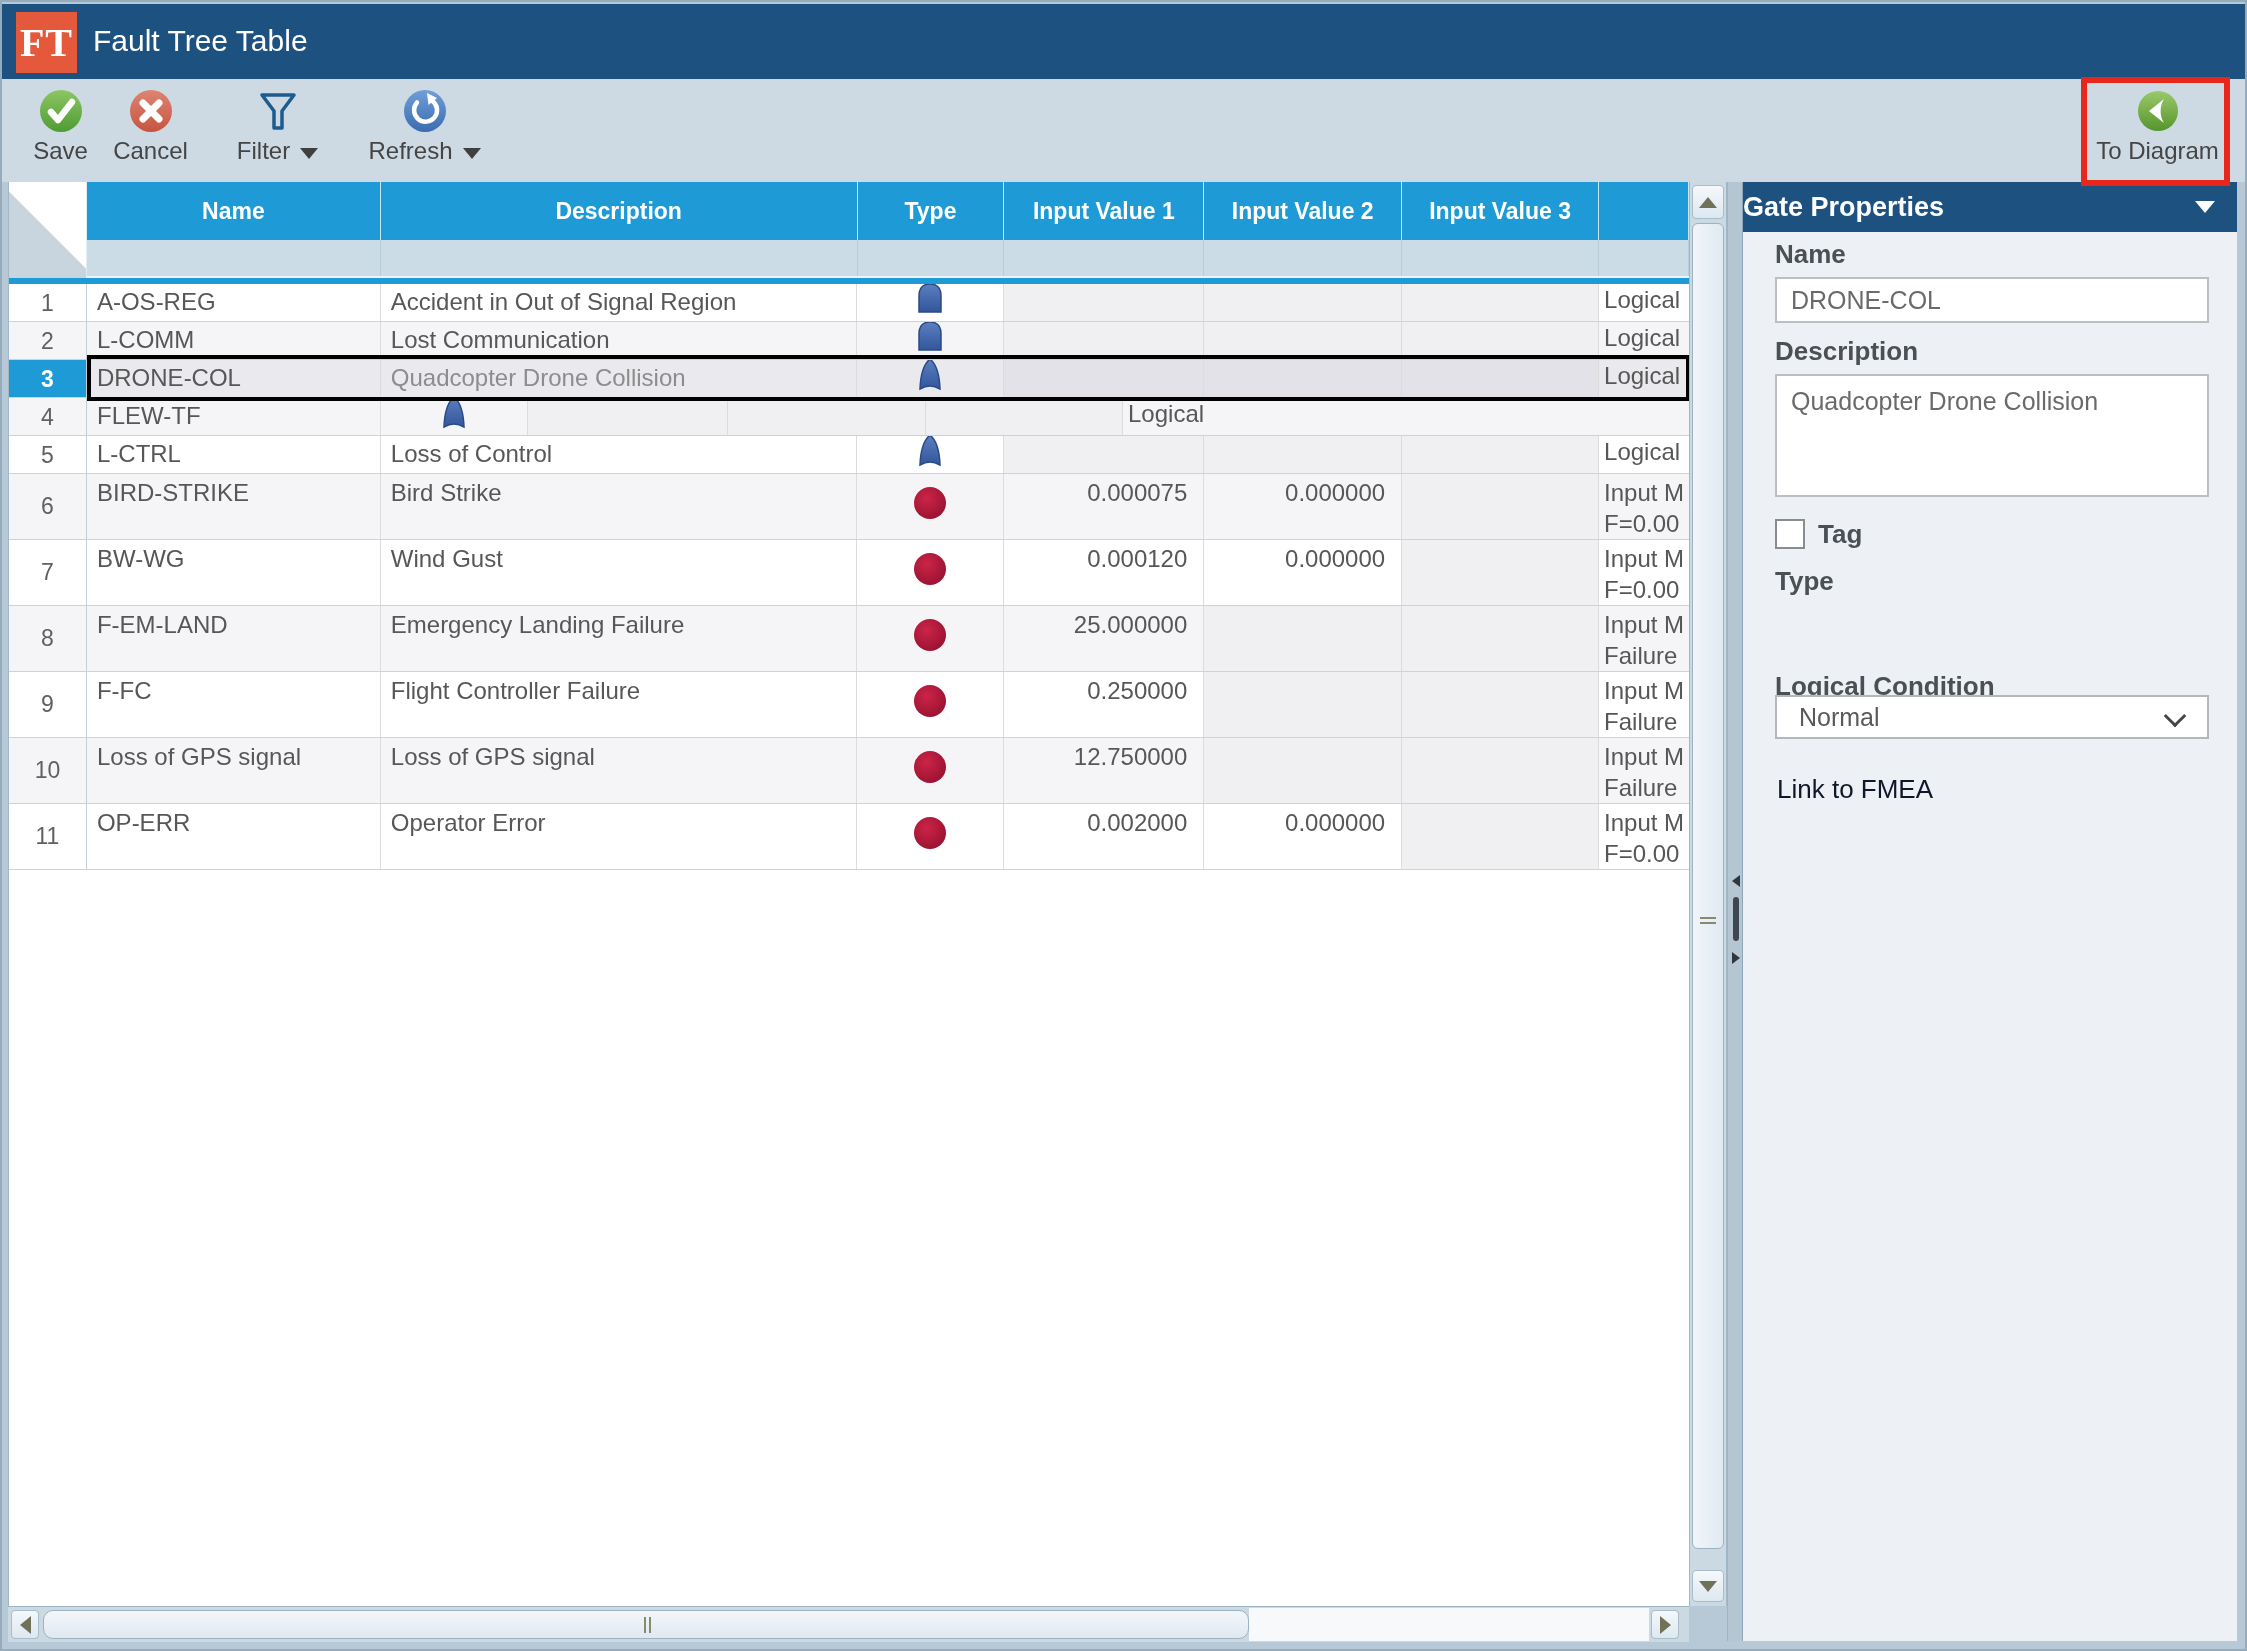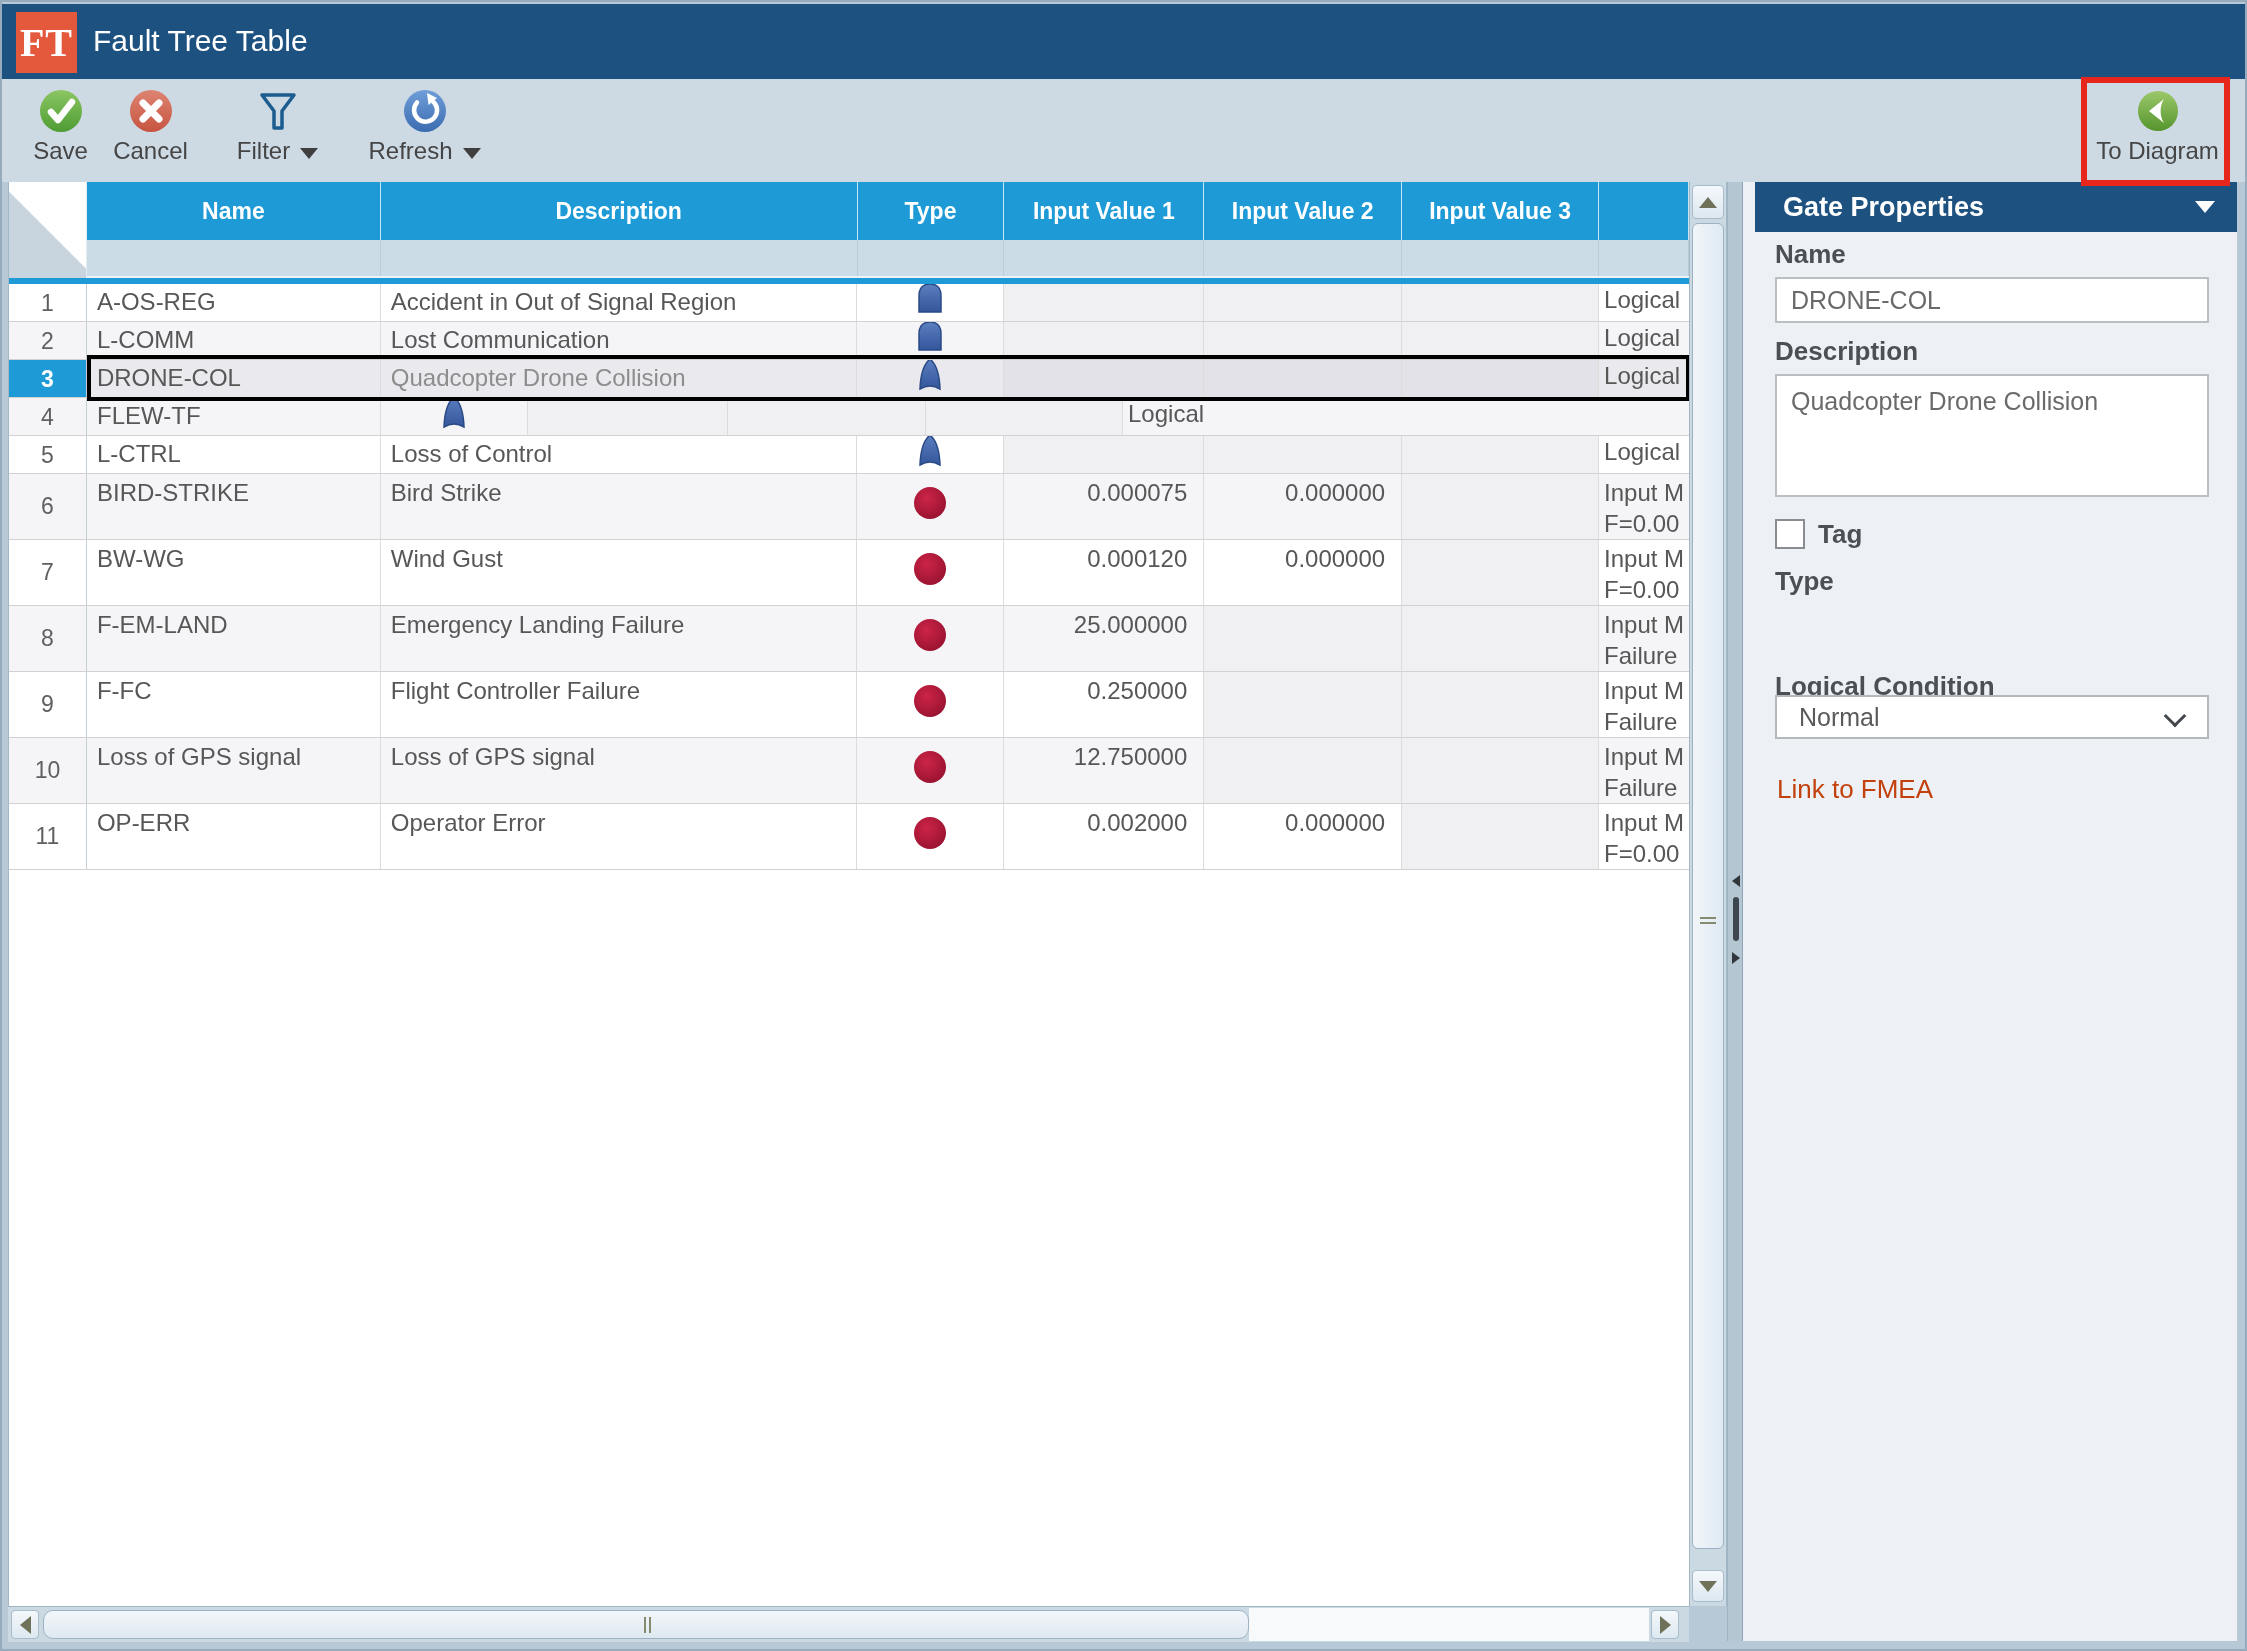--- a/index.html
+++ b/index.html
@@ -96,7 +96,7 @@
   .panel{position:absolute;left:1742px;top:182px;width:495px;height:1459px;background:#edf1f6;
          border-left:1px solid #8fa6b8;box-sizing:border-box;}
   .phead{position:relative;height:50px;background:#1d5180;color:#fff;font-weight:bold;font-size:27px;
-         line-height:50px;padding-left:28px;margin-left:12px;}
+         line-height:50px;}
   .pcaret{position:absolute;right:22px;top:19px;width:0;height:0;border-left:10px solid transparent;
           border-right:10px solid transparent;border-top:12px solid #fff;}
   .plabel{position:absolute;left:32px;font-size:26px;font-weight:bold;color:#4b5055;}

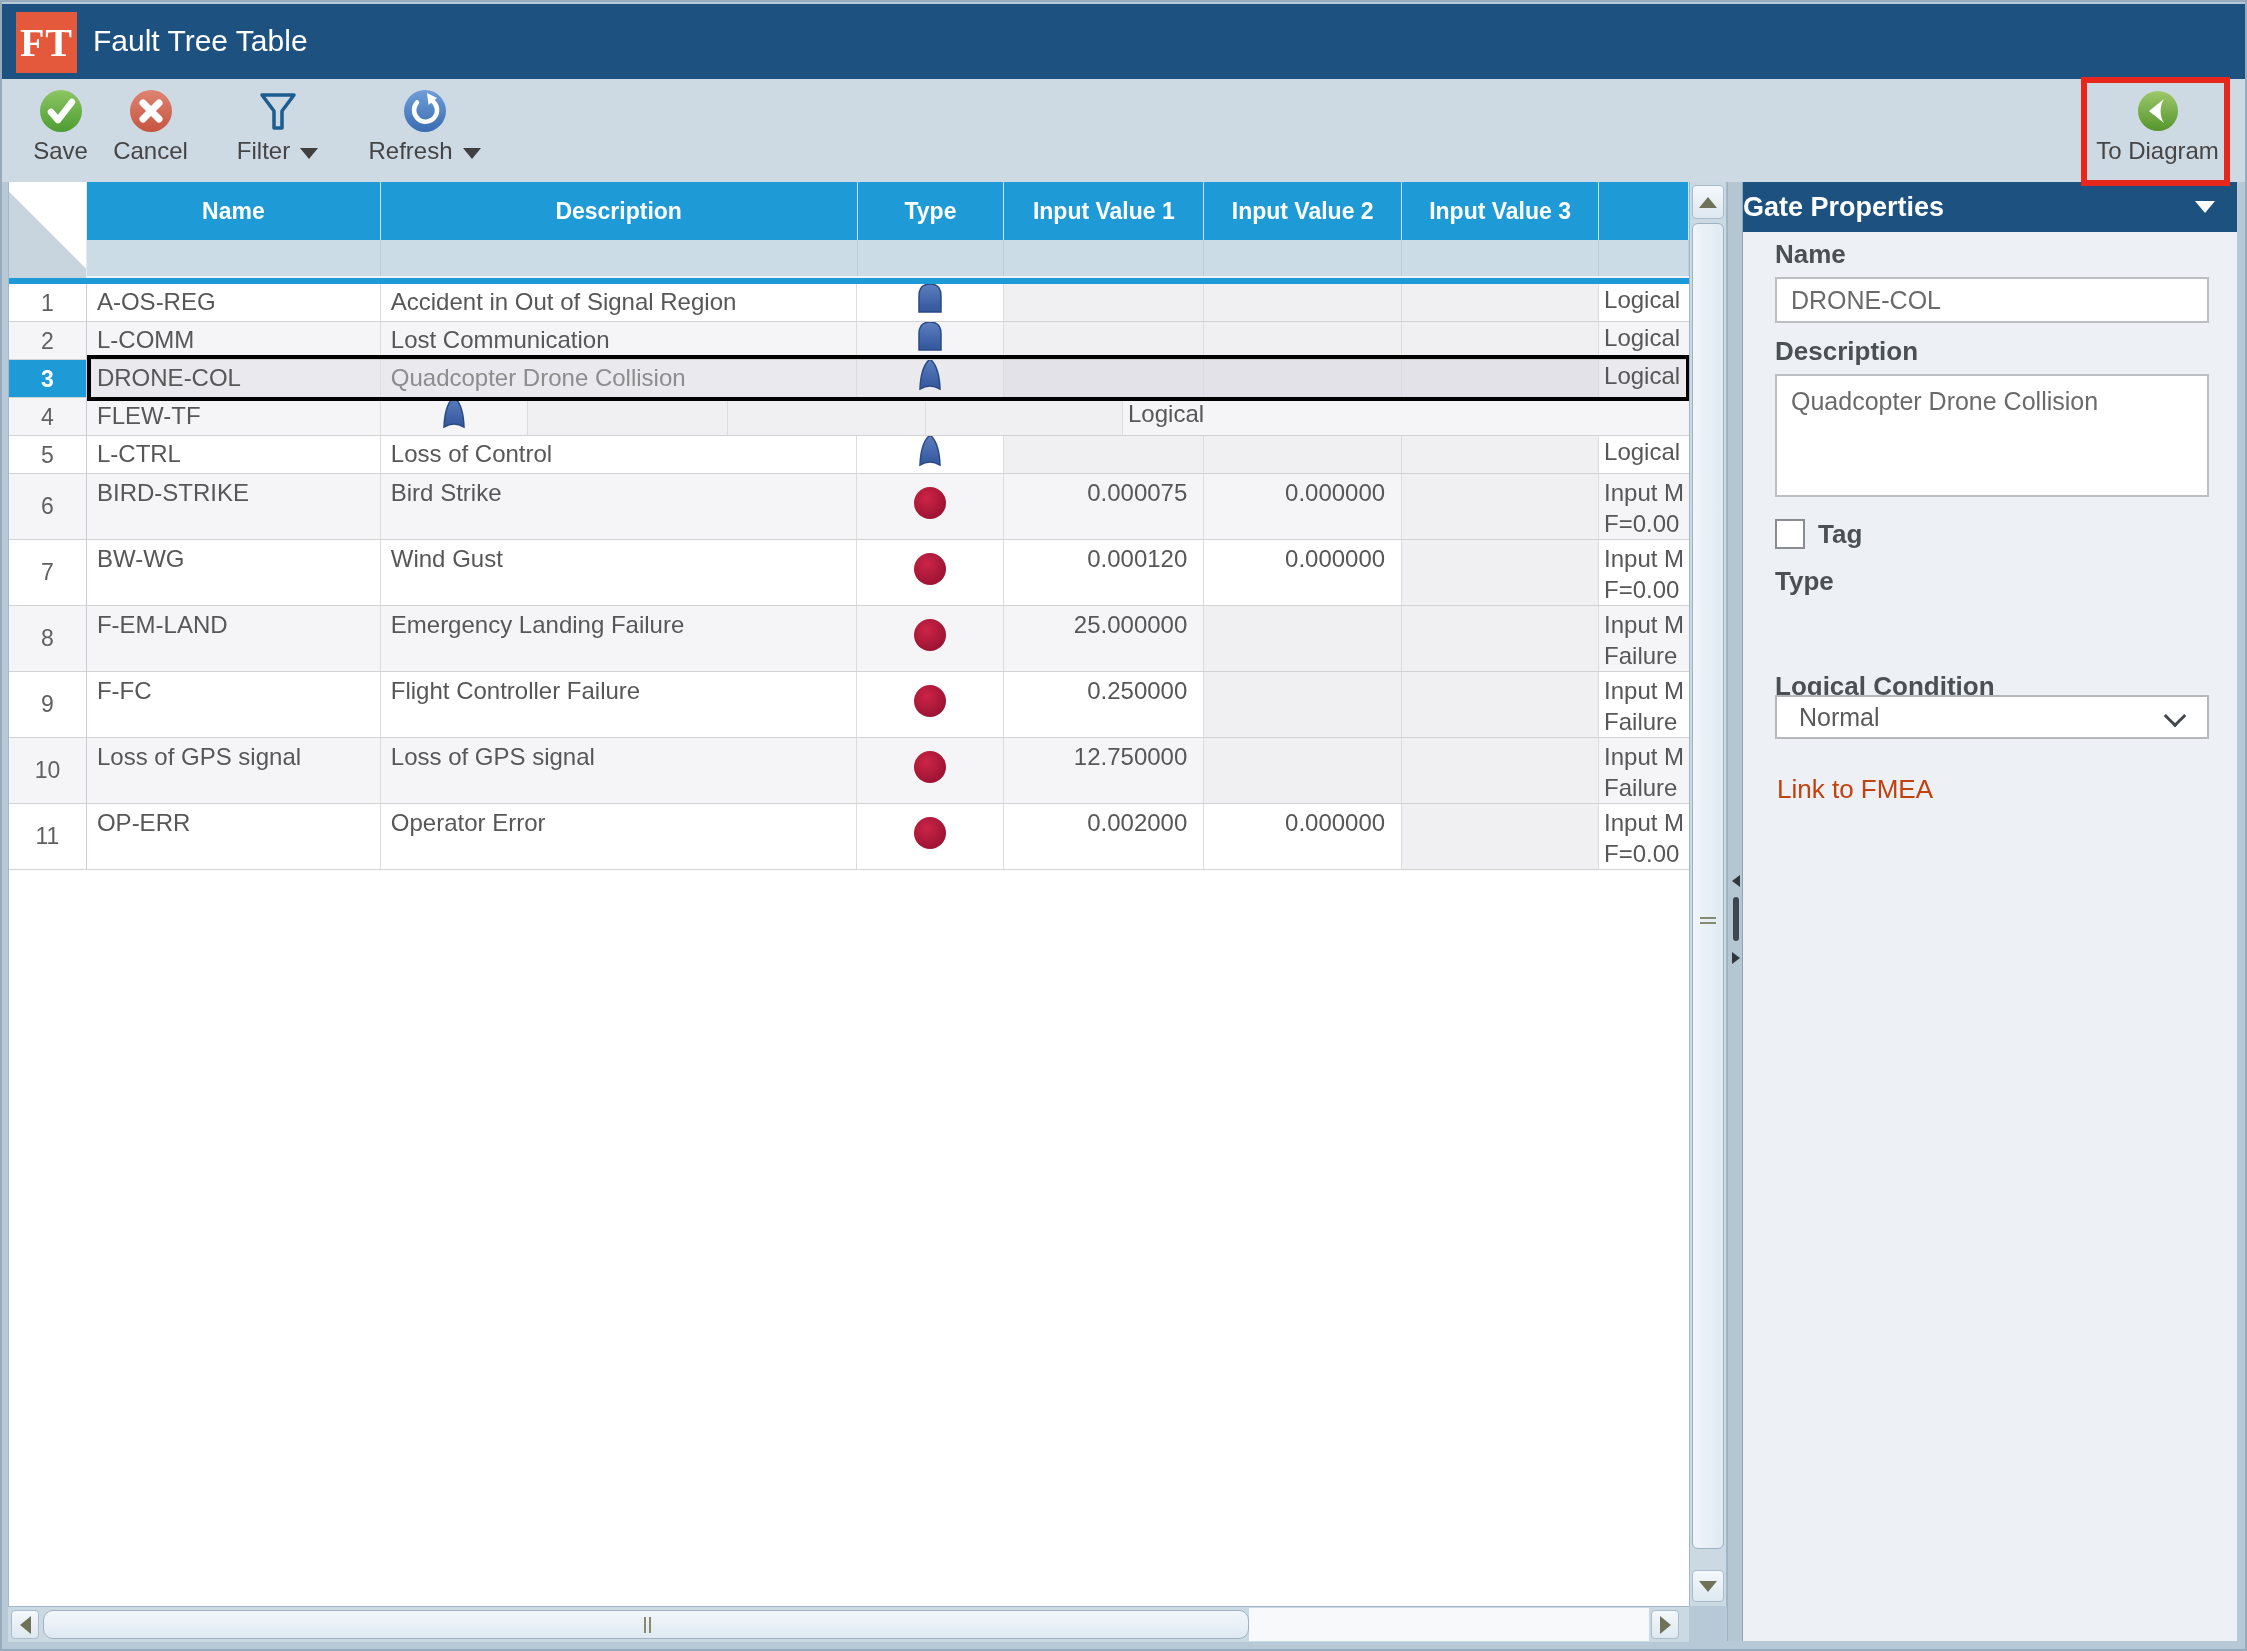--- a/index.html
+++ b/index.html
@@ -111,7 +111,7 @@
   .pcheck{position:absolute;left:32px;top:337px;width:30px;height:30px;background:#fff;
           border:2px solid #898d91;box-sizing:border-box;}
   .pchecklabel{position:absolute;left:75px;top:337px;font-size:26px;font-weight:bold;color:#4b5055;line-height:30px;}
-  .plink{position:absolute;left:34px;top:592px;font-size:26px;color:#c2410c;text-decoration:none;}
+  .plink{position:absolute;left:34px;top:592px;font-size:26px;color:#0f172a;text-decoration:none;}
 </style>
 </head>
 <body>

